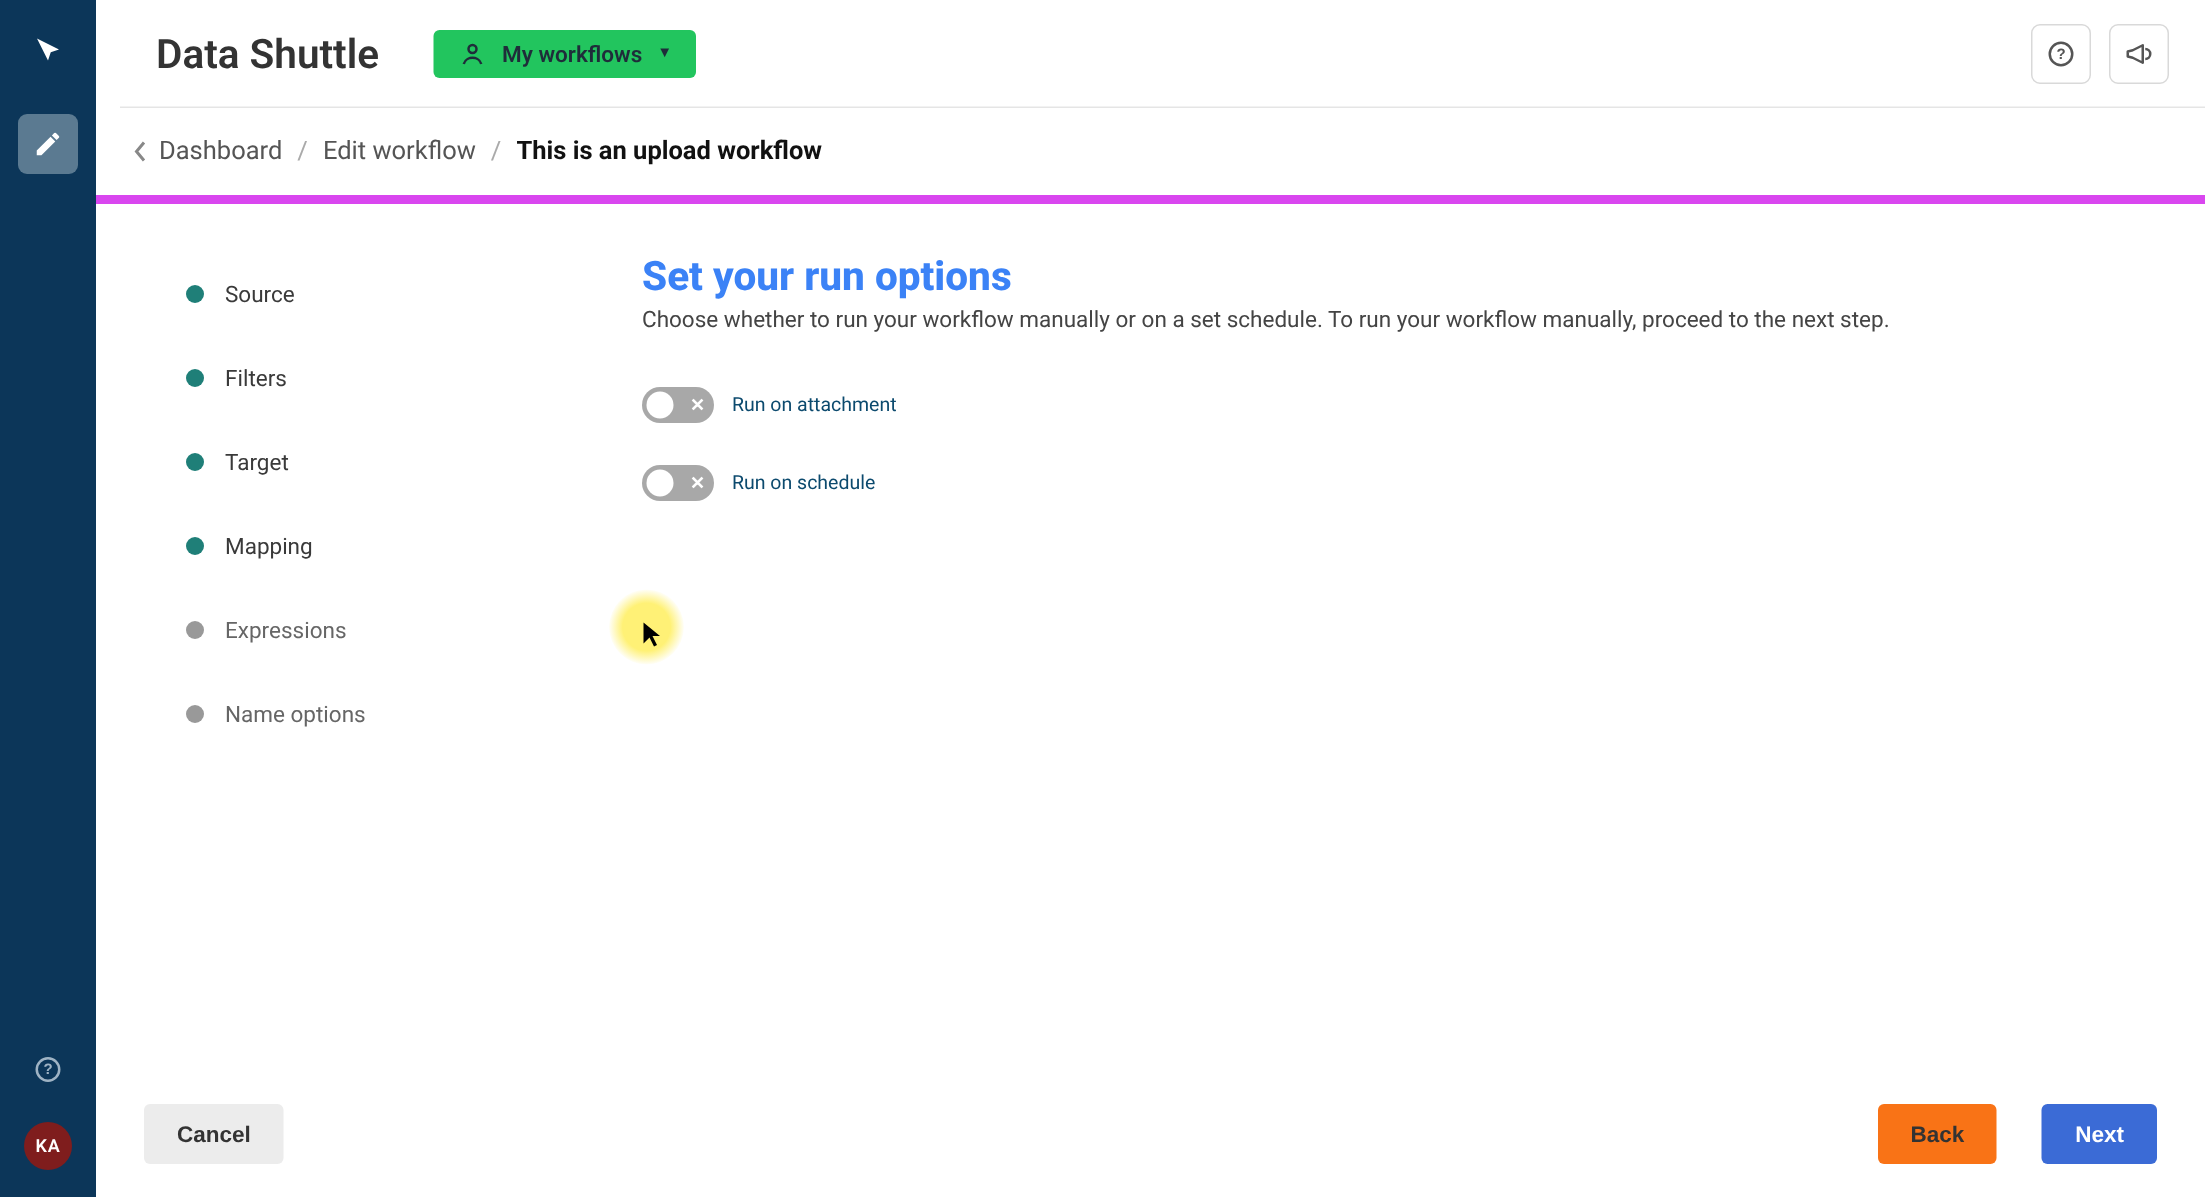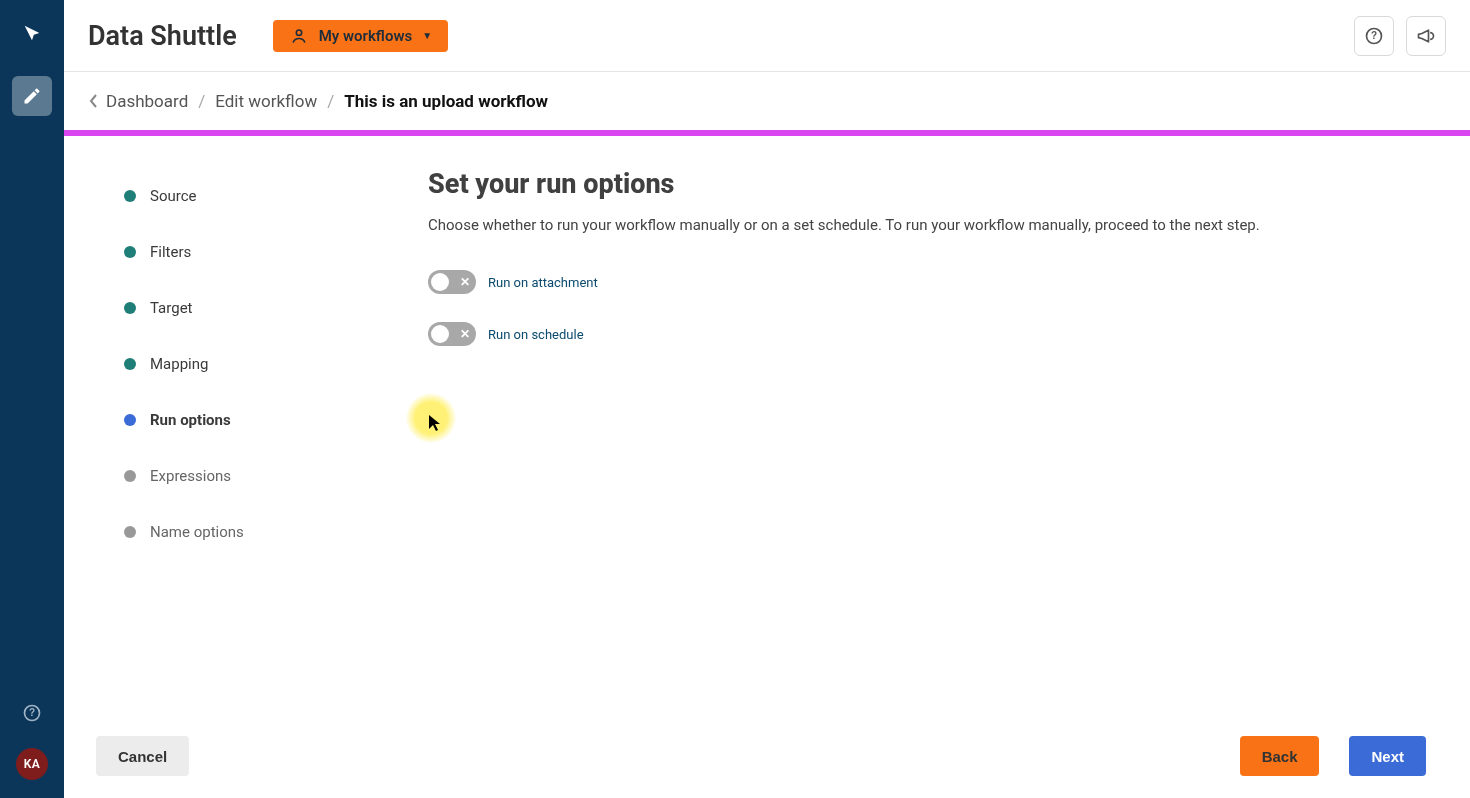--- a/index.html
+++ b/index.html
@@ -29,7 +29,7 @@
 
   
   .header {
-    position: absolute; left: 64px; top: 0; right: 0; height: 72px;
+    position: absolute; left: 80px; top: 0; right: 0; height: 72px;
     border-bottom: 1px solid #e5e5e5;
     display: flex; align-items: center; padding: 0 24px;
   }

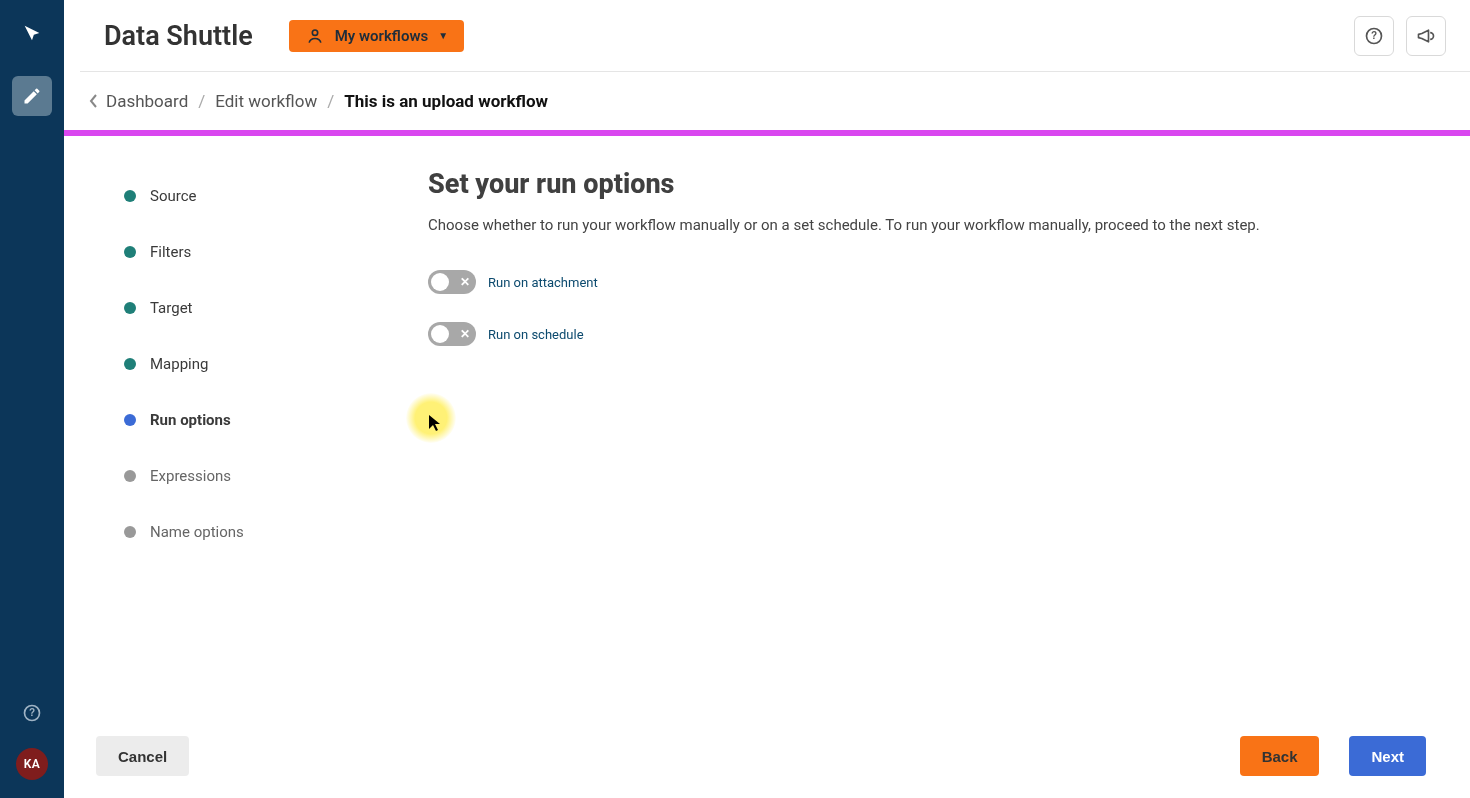--- a/index.html
+++ b/index.html
@@ -36,7 +36,7 @@
   .app-title { font-size: 27px; font-weight: 600; color: #333; margin-right: 36px; }
   .workflow-selector {
     display: inline-flex; align-items: center; gap: 10px;
-    background: #f97316; border-radius: 4px; padding: 6px 16px;
+    background: #22c55e; border-radius: 4px; padding: 6px 16px;
     cursor: pointer; font-size: 15px; font-weight: 600; color: #1f2d3a;
   }
   .workflow-selector .person-icon { display:flex; }

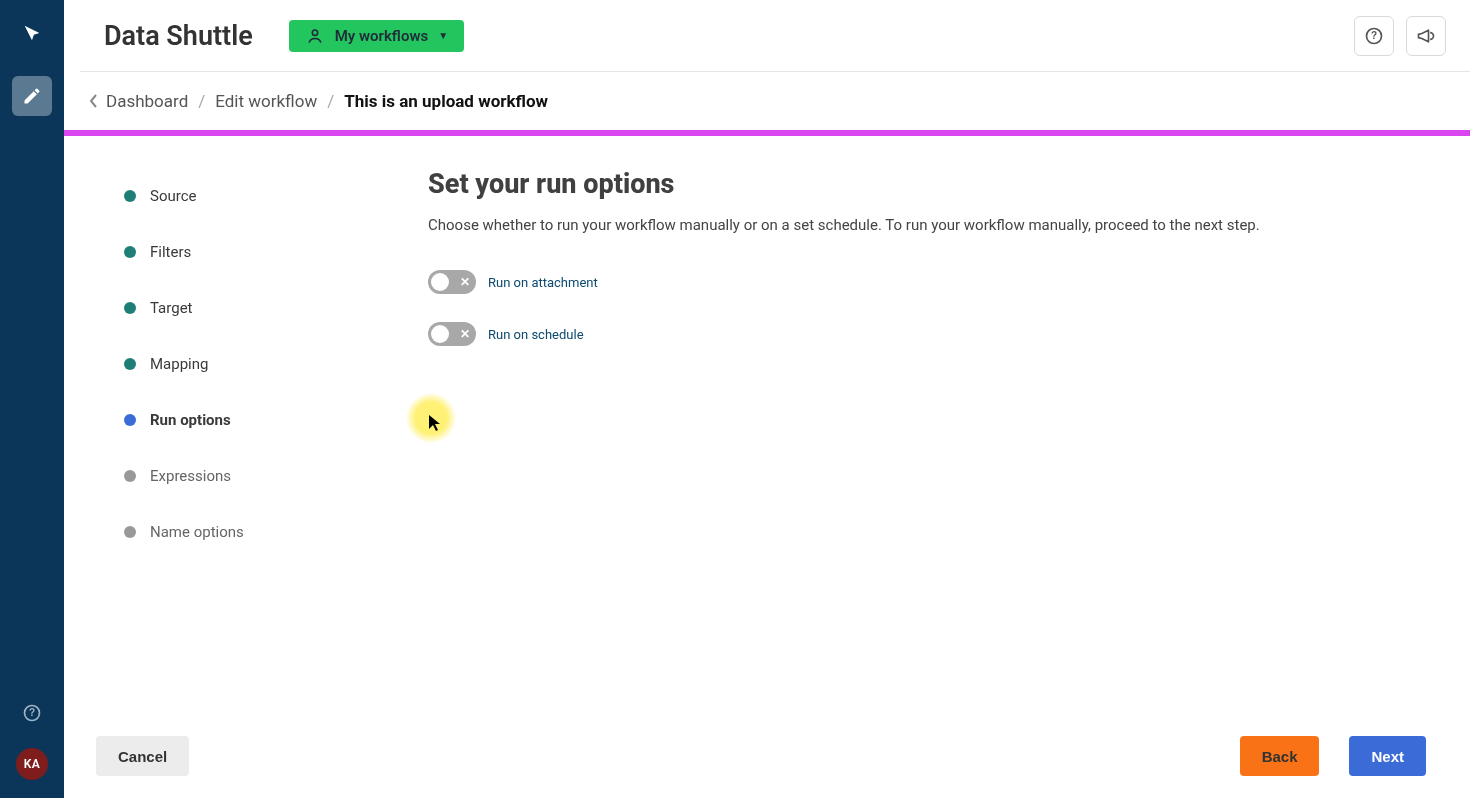--- a/index.html
+++ b/index.html
@@ -77,7 +77,7 @@
   .step.pending .label { color: #666; }
 
   .content { flex: 1; padding-left: 10px; }
-  .content h1 { font-size: 27px; font-weight: 800; color: #404040; margin-bottom: 16px; }
+  .content h1 { font-size: 27px; font-weight: 800; color: #3b82f6; margin-bottom: 4px; }
   .content .subtitle { font-size: 15px; color: #444; margin-bottom: 36px; }
 
   .toggle-row { display: flex; align-items: center; gap: 12px; margin-bottom: 28px; }

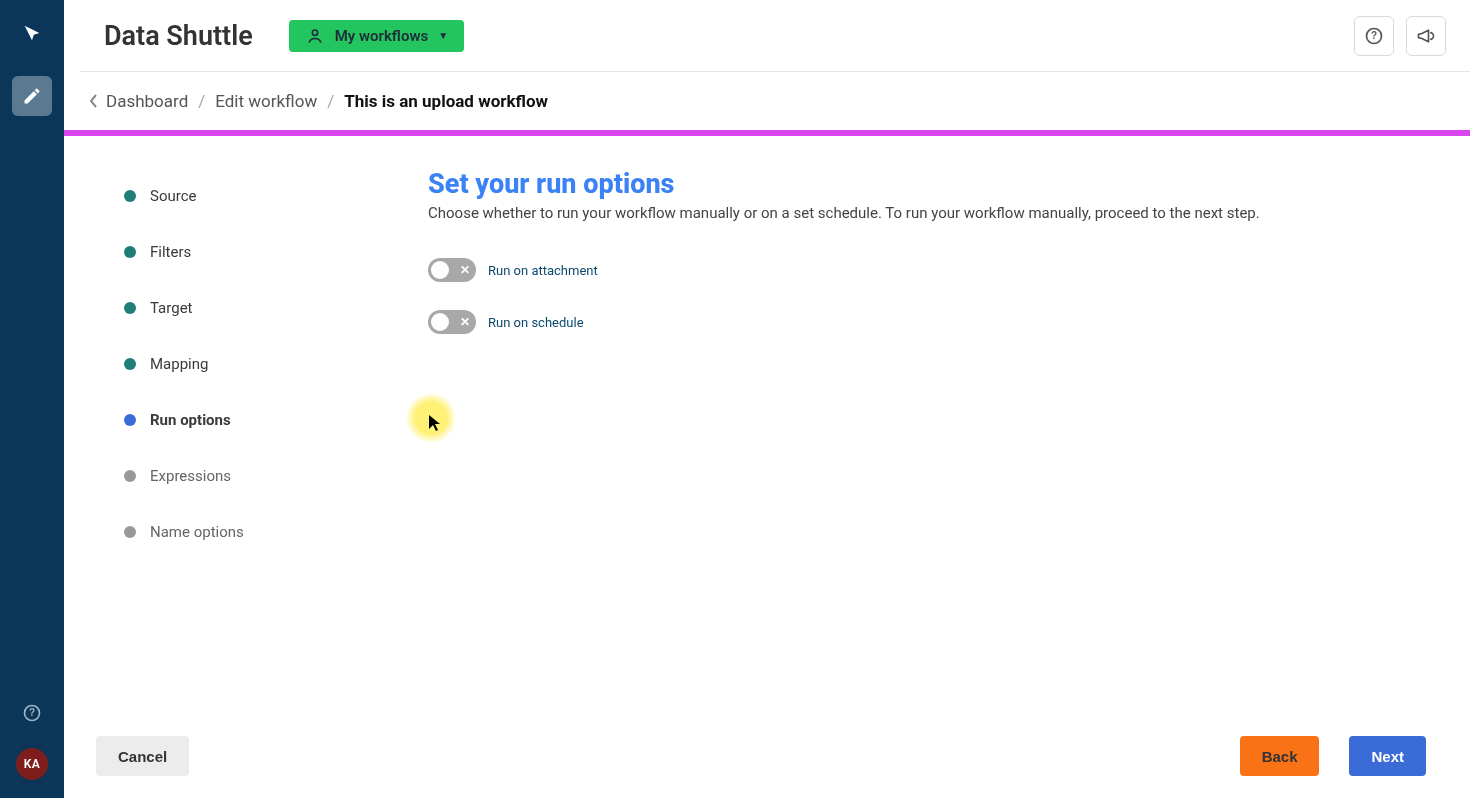--- a/index.html
+++ b/index.html
@@ -204,10 +204,6 @@
       <span class="dot"></span>
       <span class="label">Mapping</span>
     </div>
-    <div class="step active">
-      <span class="dot"></span>
-      <span class="label">Run options</span>
-    </div>
     <div class="step pending">
       <span class="dot"></span>
       <span class="label">Expressions</span>

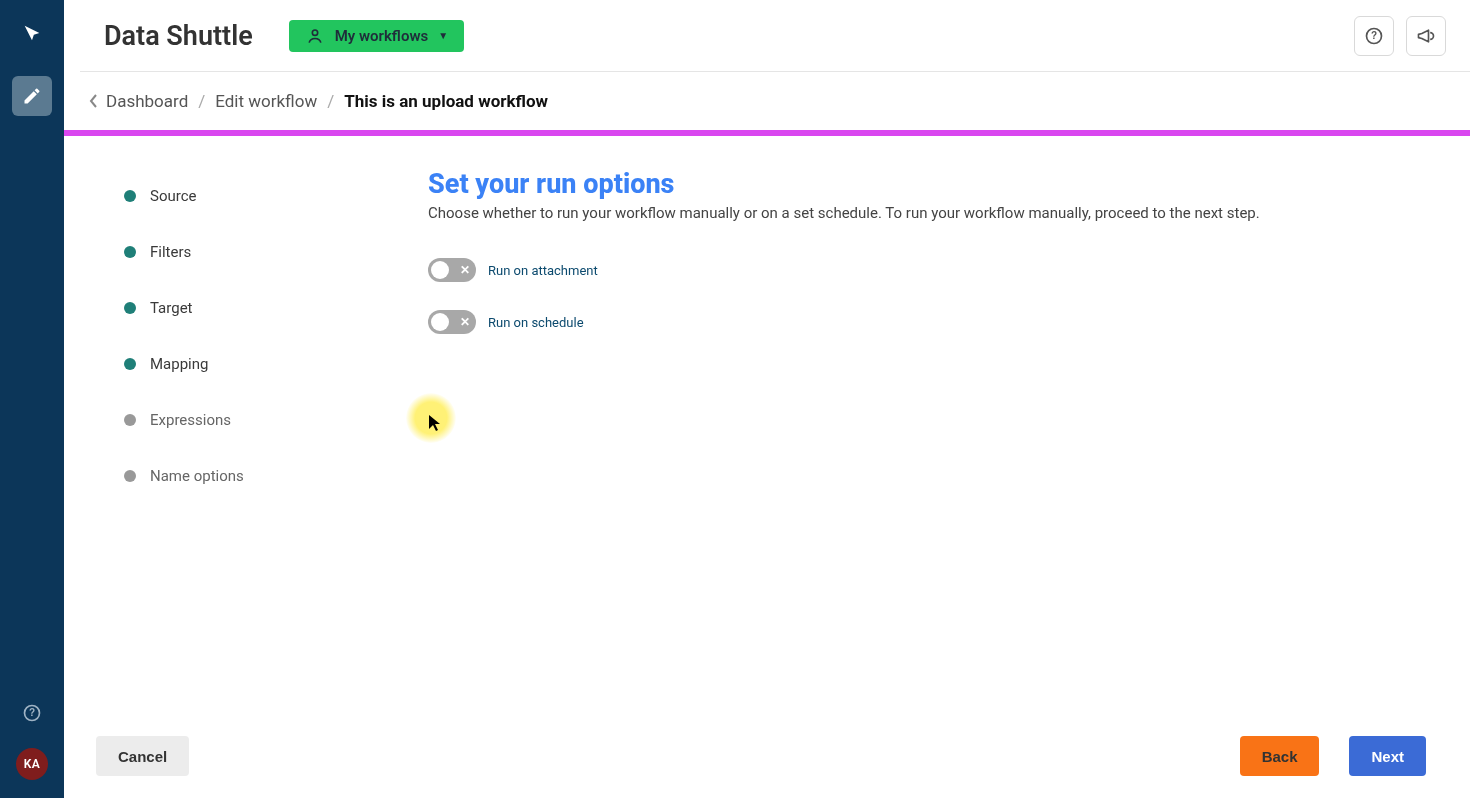--- a/index.html
+++ b/index.html
@@ -97,7 +97,7 @@
 
   
   .footer {
-    position: absolute; left: 64px; bottom: 0; right: 12px; height: 84px;
+    position: absolute; left: 64px; bottom: 0; right: 0; height: 84px;
     display: flex; align-items: center; padding: 0 32px;
   }
   .btn {

